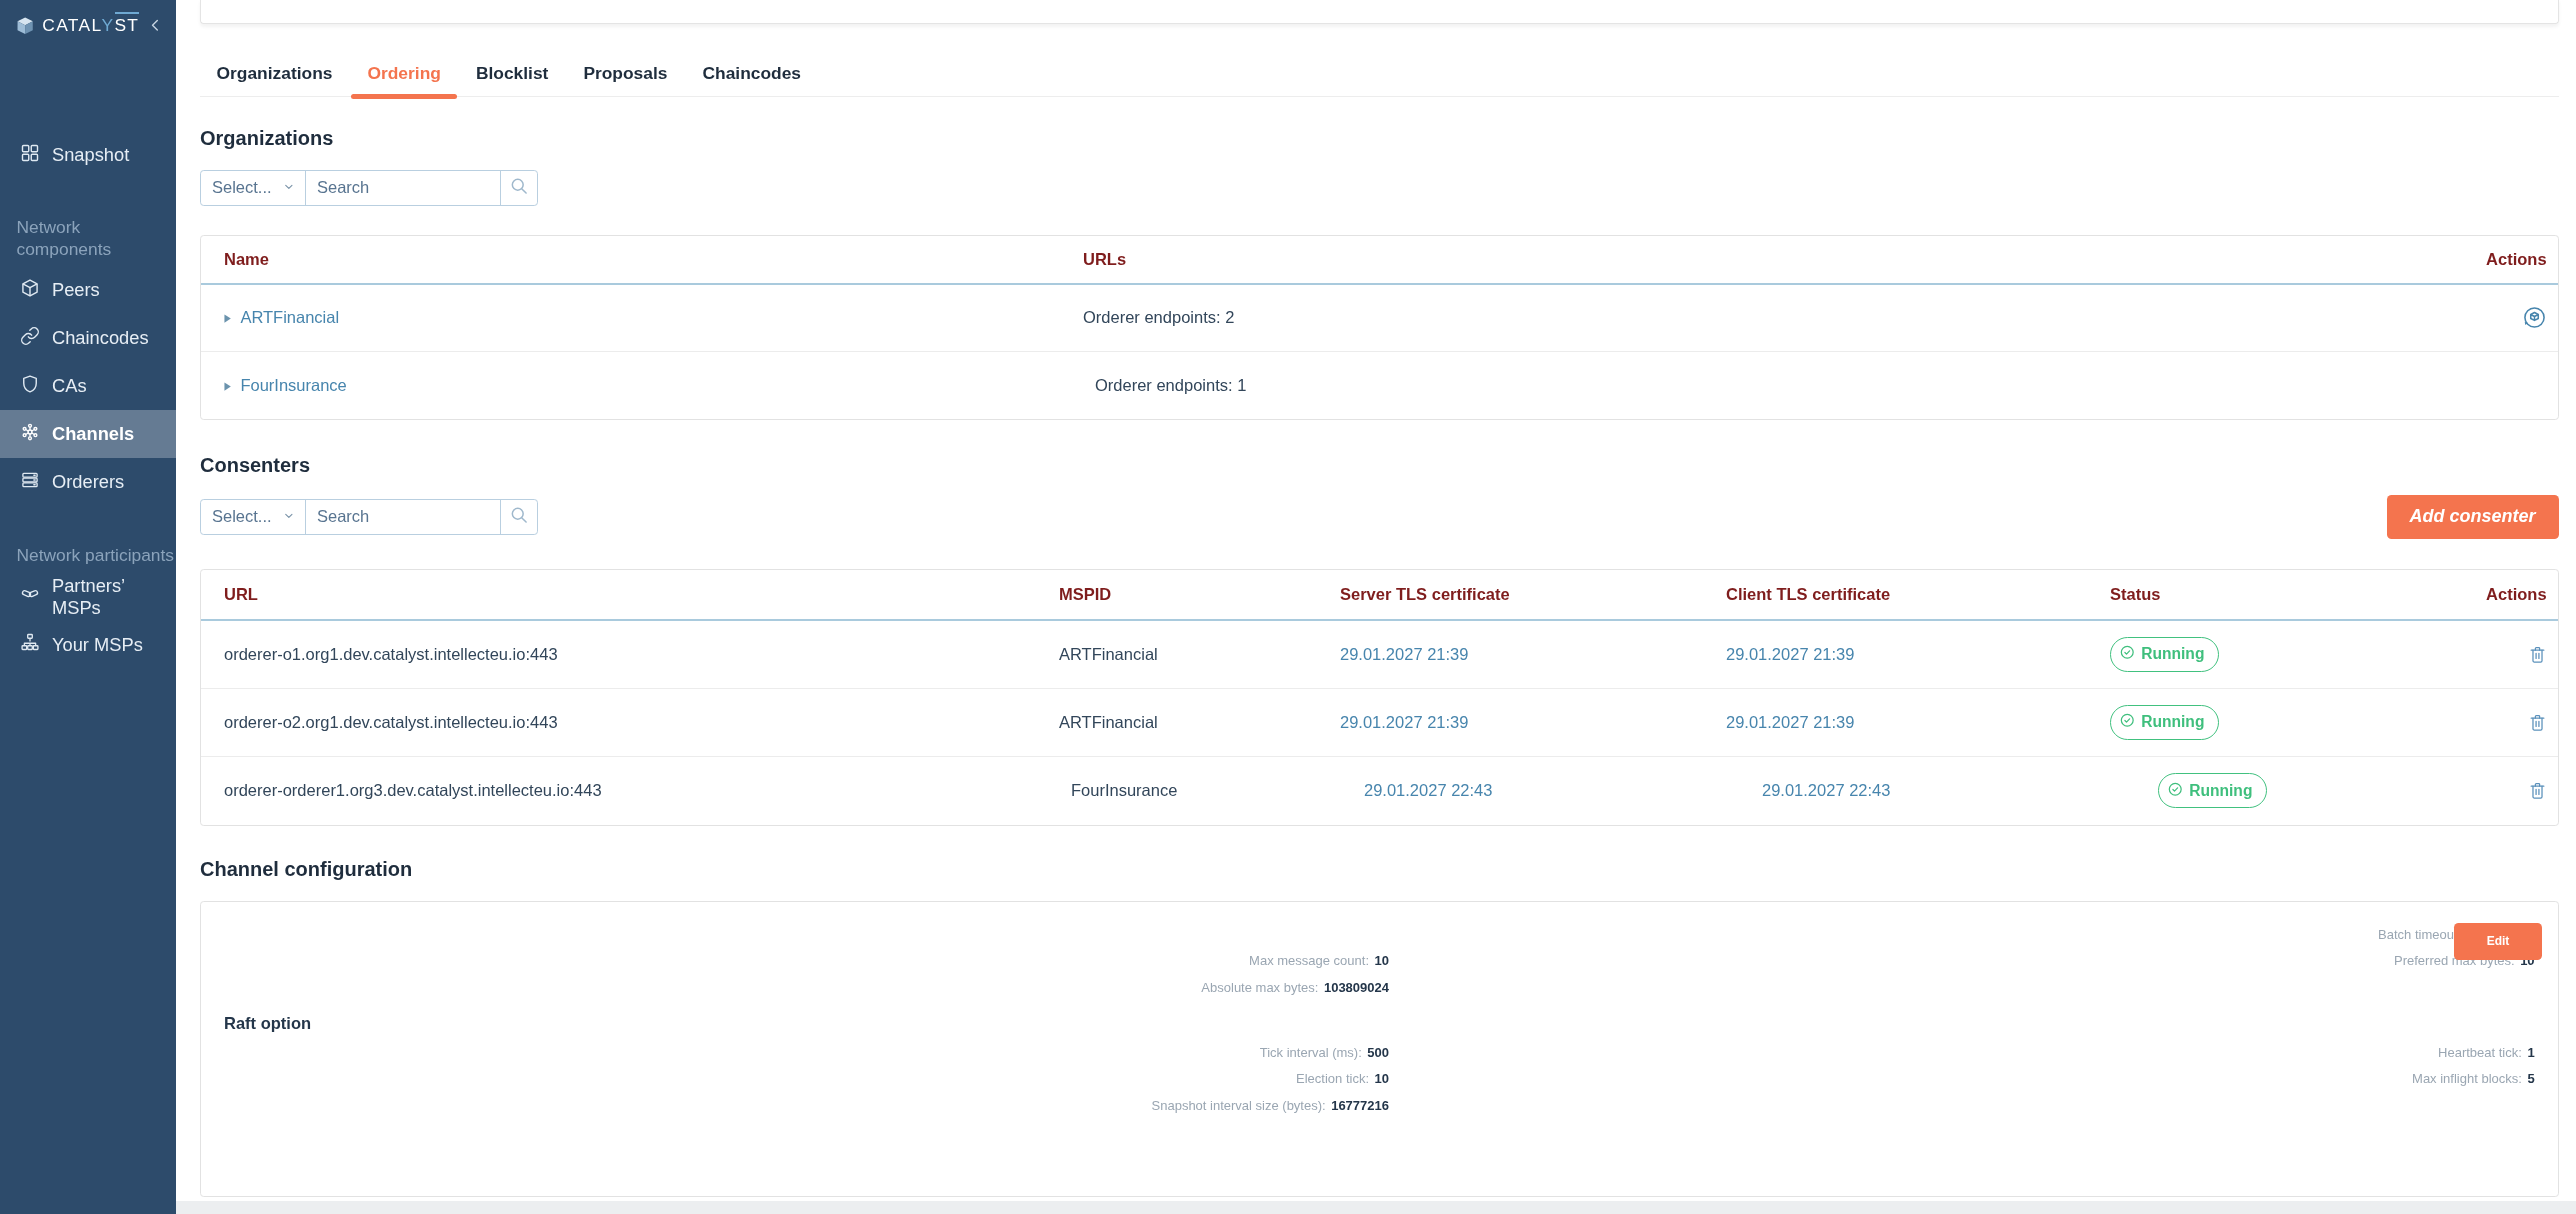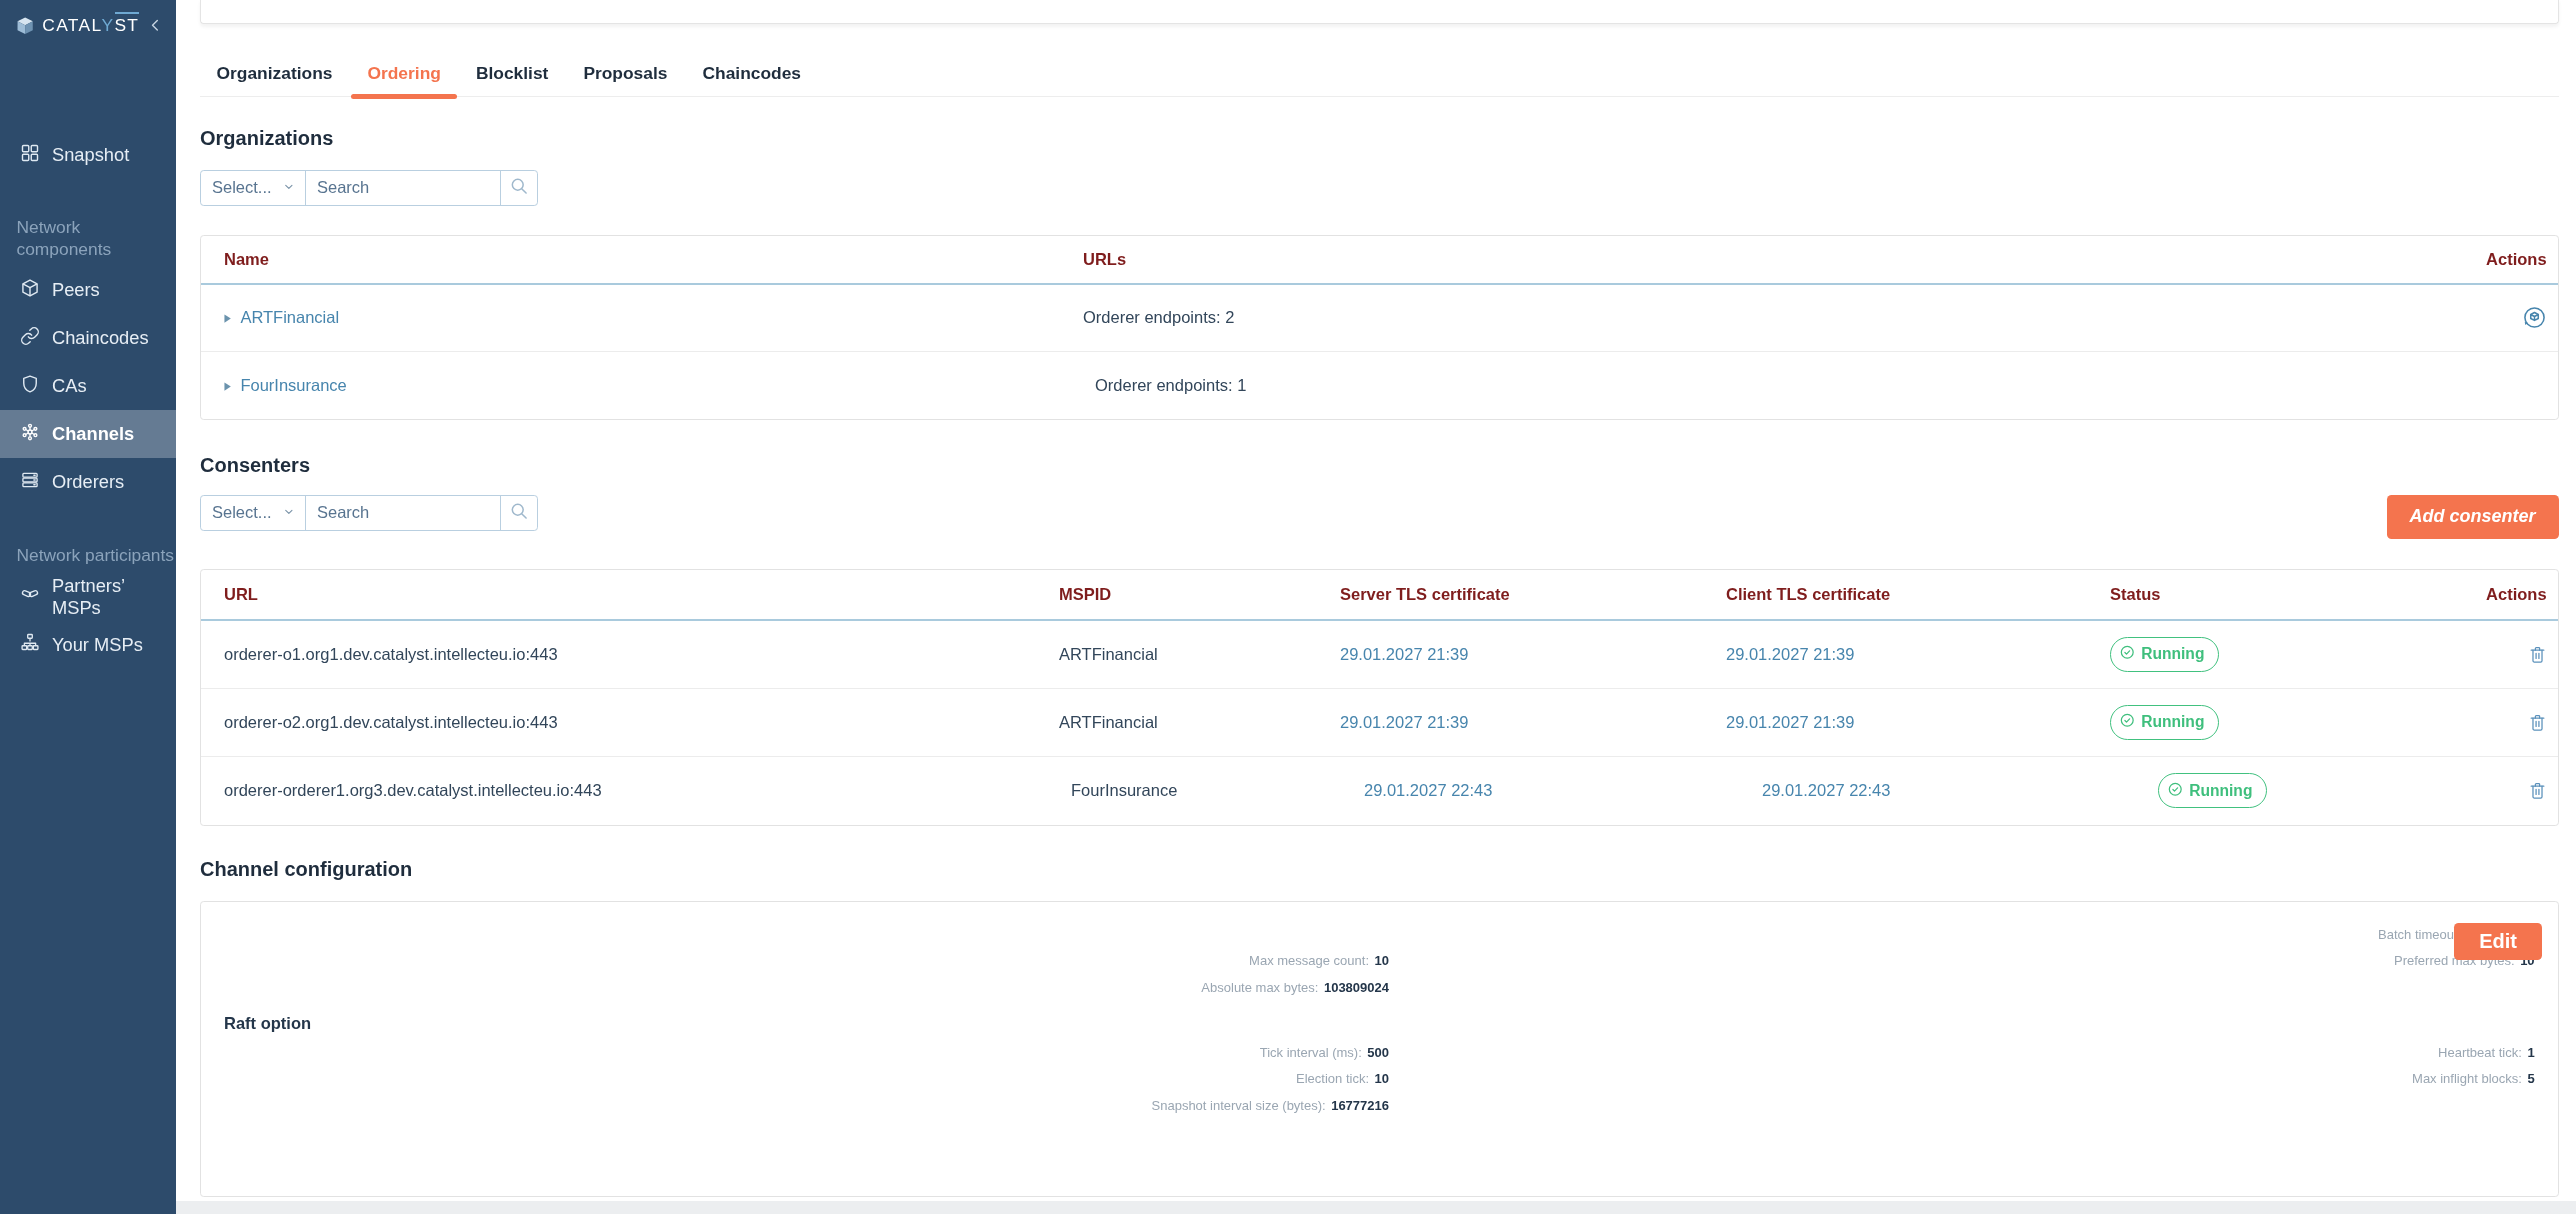--- a/index.html
+++ b/index.html
@@ -36,7 +36,7 @@
   .h-cons { margin-top:33px; }
   .h-config { margin-top:31px; }
 
-  .toolbar { display:flex; justify-content:space-between; margin-top:18.3px; }
+  .toolbar { display:flex; justify-content:space-between; align-items:center; margin-top:18.3px; }
   .toolbar.cons { margin-top:16.5px; }
   .filter-group { display:flex; align-items:stretch; height:36px; border:1.8px solid #b9cfe0; border-radius:3.7px; background:#fff; }
   .select { width:104px; display:flex; align-items:center; justify-content:space-between; padding:0 9.1px 0 11px; color:#587490; font-size:16.5px; cursor:pointer; }

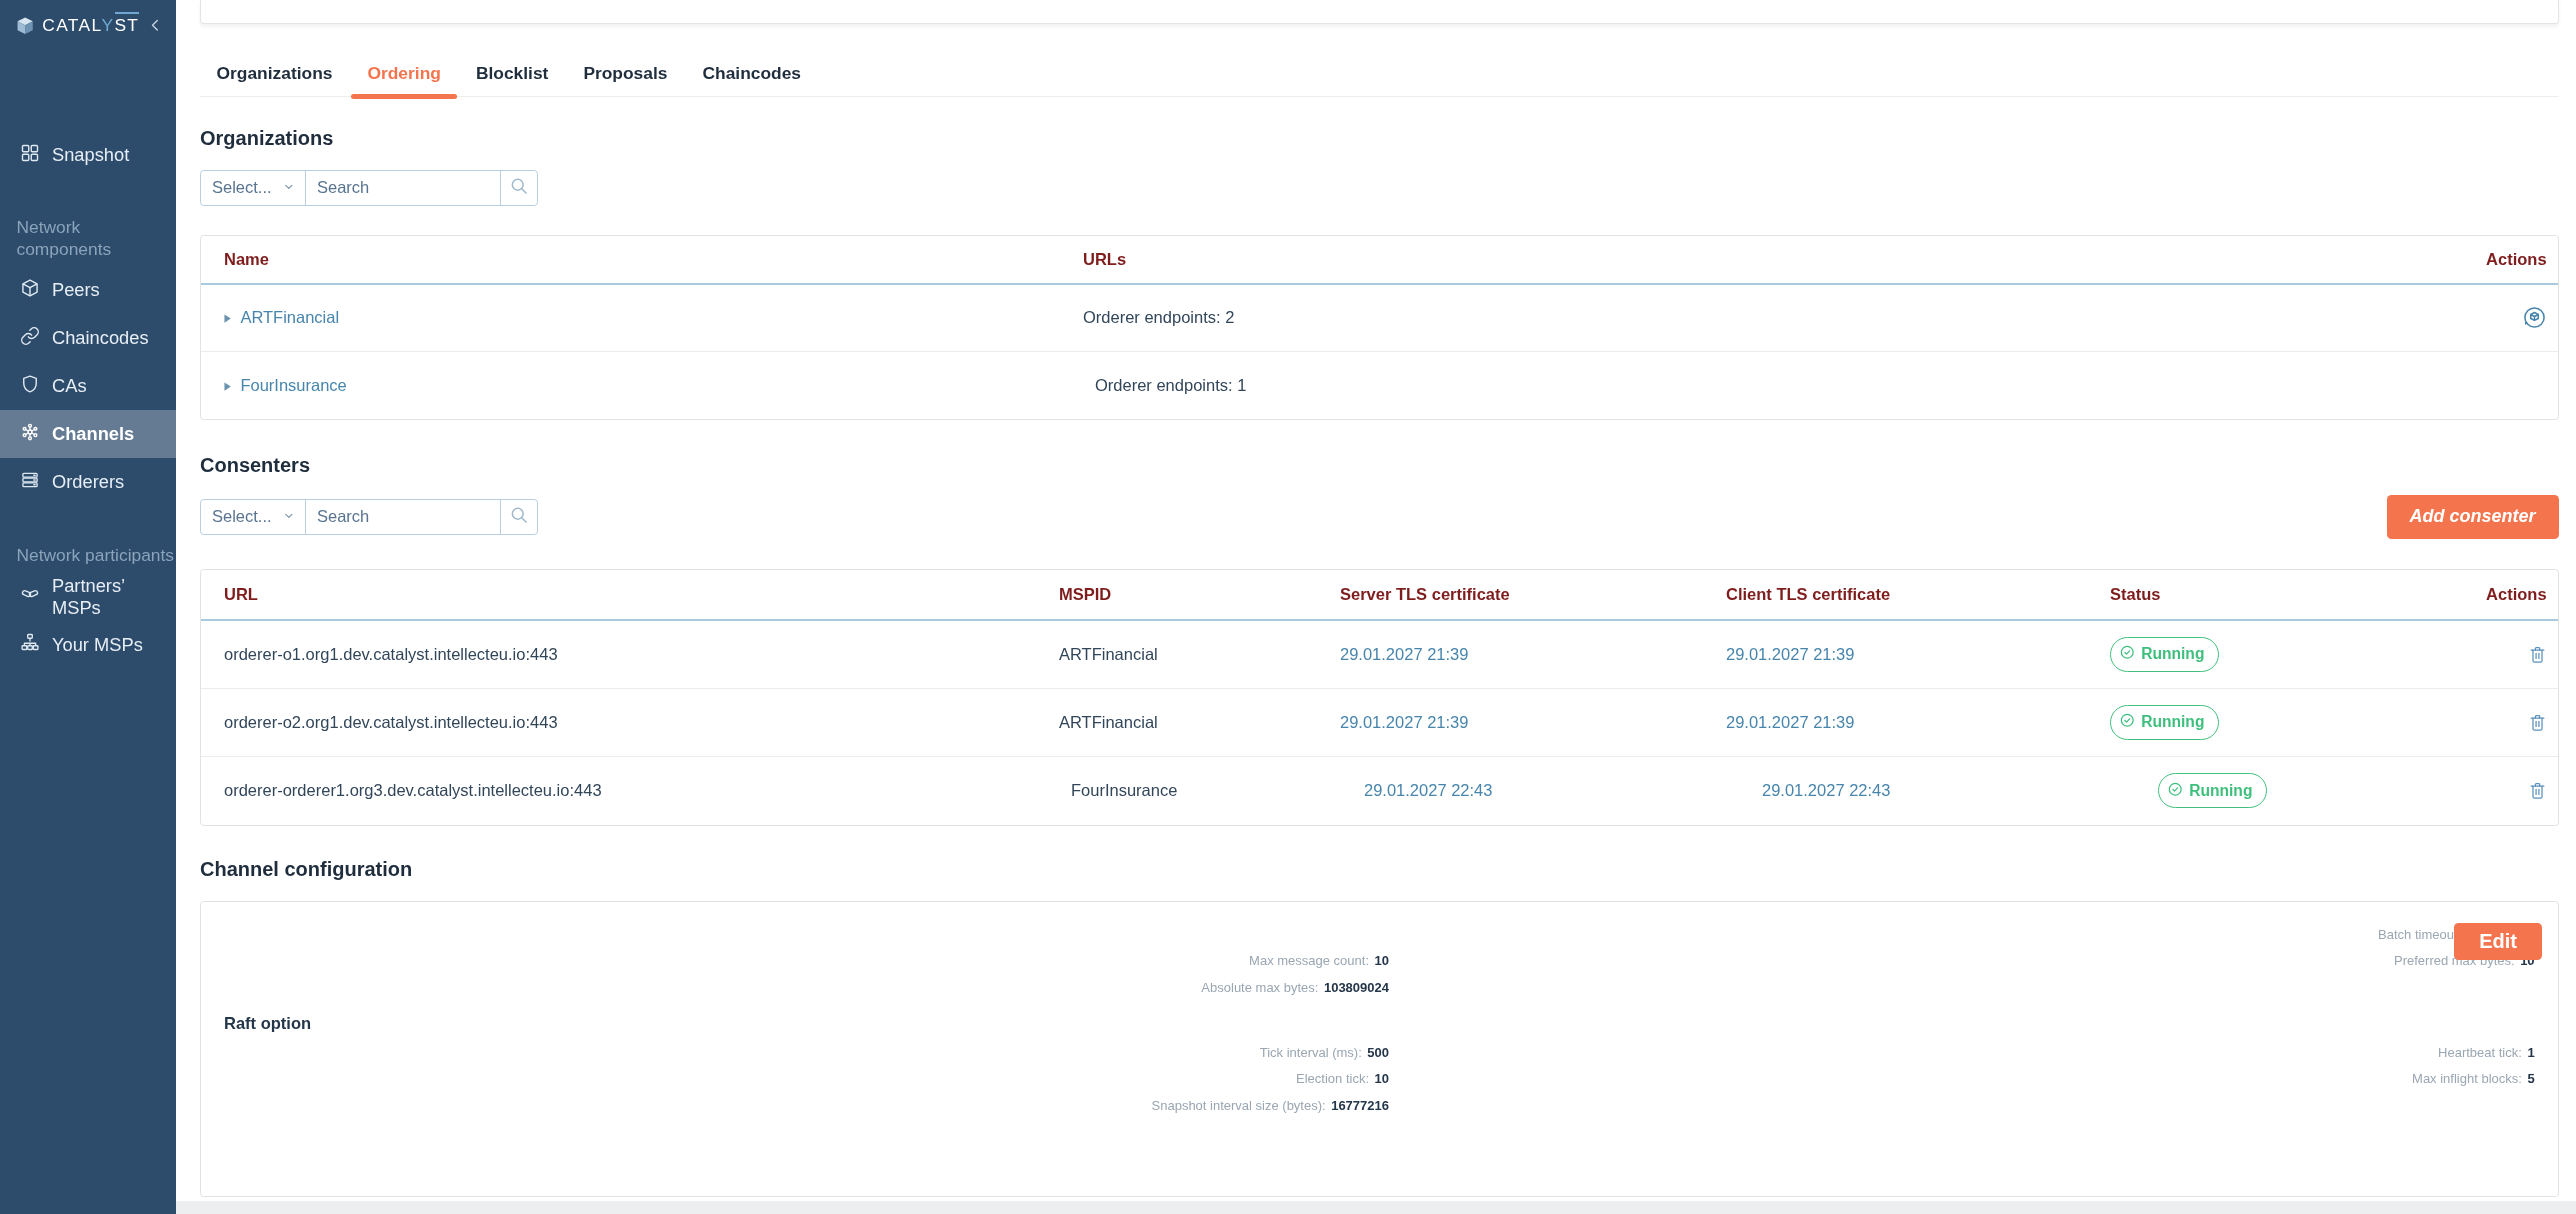--- a/index.html
+++ b/index.html
@@ -47,7 +47,7 @@
 
   .btn-primary { background:#f4744e; color:#fff; border:none; border-radius:4.6px; font-weight:700; font-family:inherit; cursor:pointer; }
   .btn-add { height:44px; padding:0 23px; font-size:18px;font-style:italic; }
-  .btn-edit { position:absolute; top:21px; right:15.6px; width:88px; height:37px; font-size:20px;text-align:center; }
+  .btn-edit { position:absolute; top:21px; right:15.6px; width:88px; height:37px; font-size:12px;text-align:center; }
 
   .table { border:0.9px solid #e2e2e2; border-radius:3.7px; background:#fff; margin-top:29px; }
   .table.cons { margin-top:30px; }

